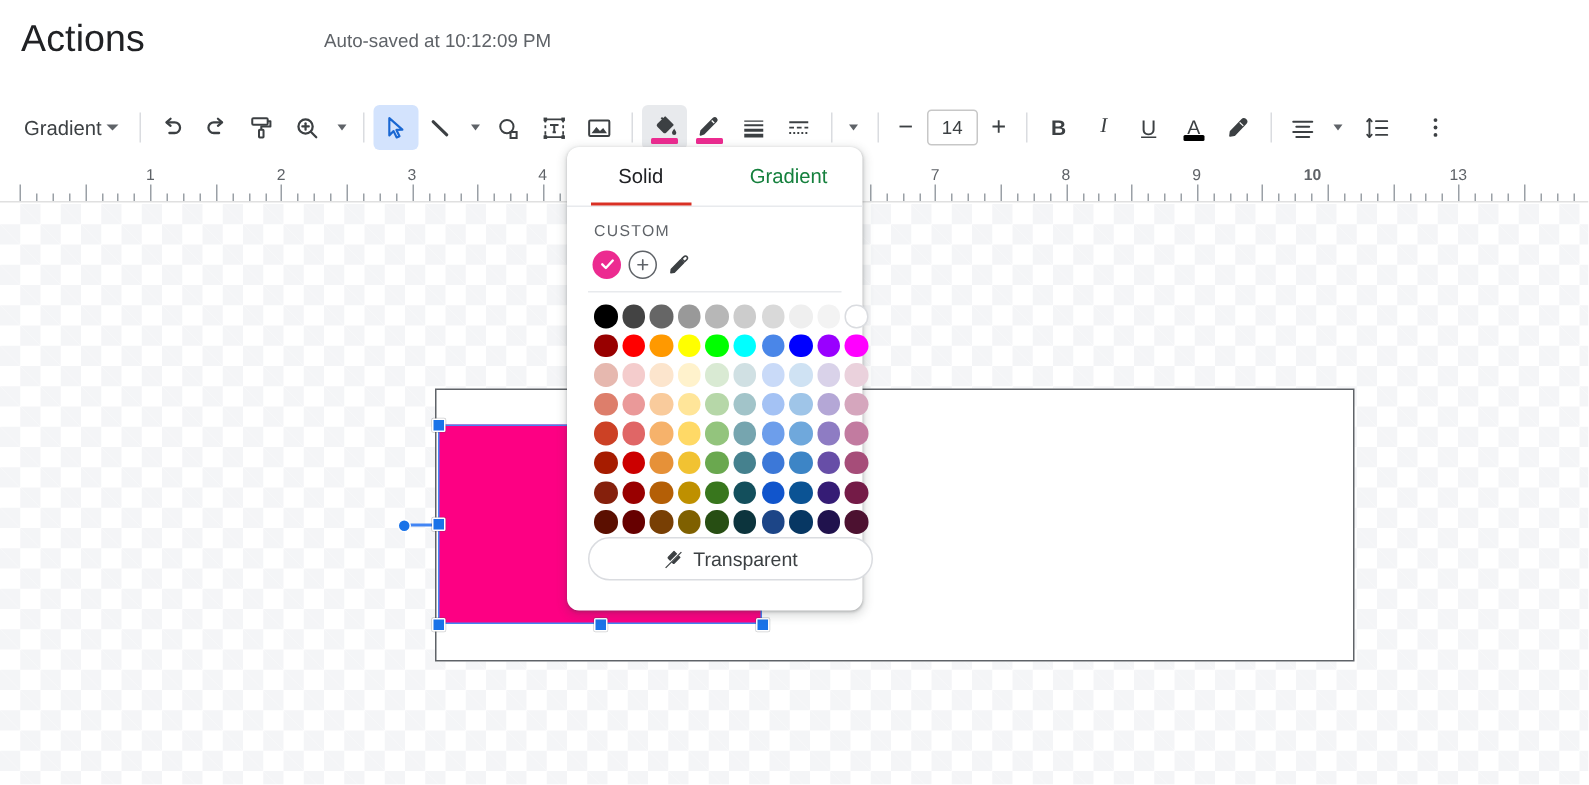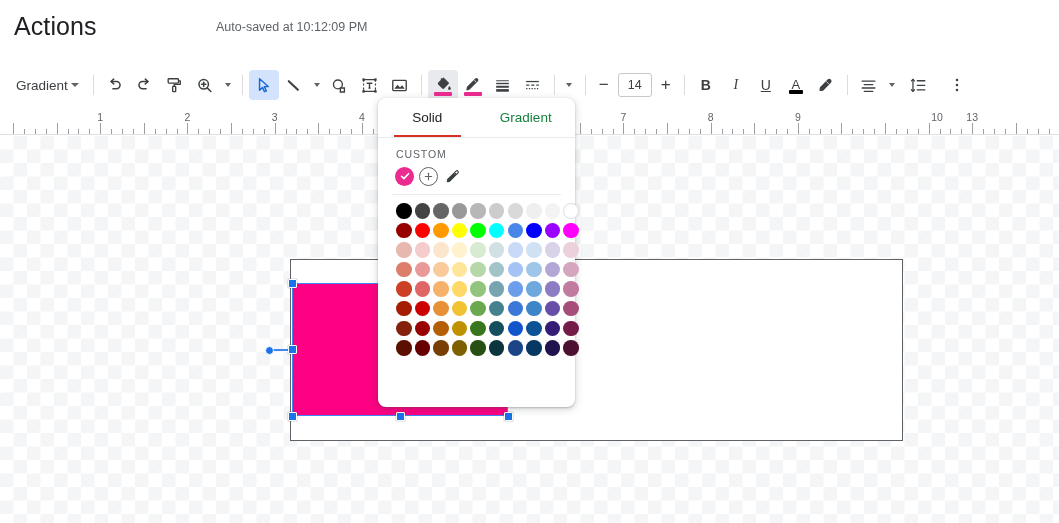--- a/index.html
+++ b/index.html
@@ -507,7 +507,7 @@
       <div class="rtick minor" style="left: 863.2px;"></div>
       <div class="rtick minor" style="left: 874.1px;"></div>
       <div class="rtick major" style="left: 885px;"></div>
-      <div class="rnum" style="left: 937px;">10</div>
+      <div class="rnum" style="left: 875px; font-weight: bold;">10</div>
       <div class="rtick minor" style="left: 895.9px;"></div>
       <div class="rtick minor" style="left: 906.8px;"></div>
       <div class="rtick minor" style="left: 917.7px;"></div>

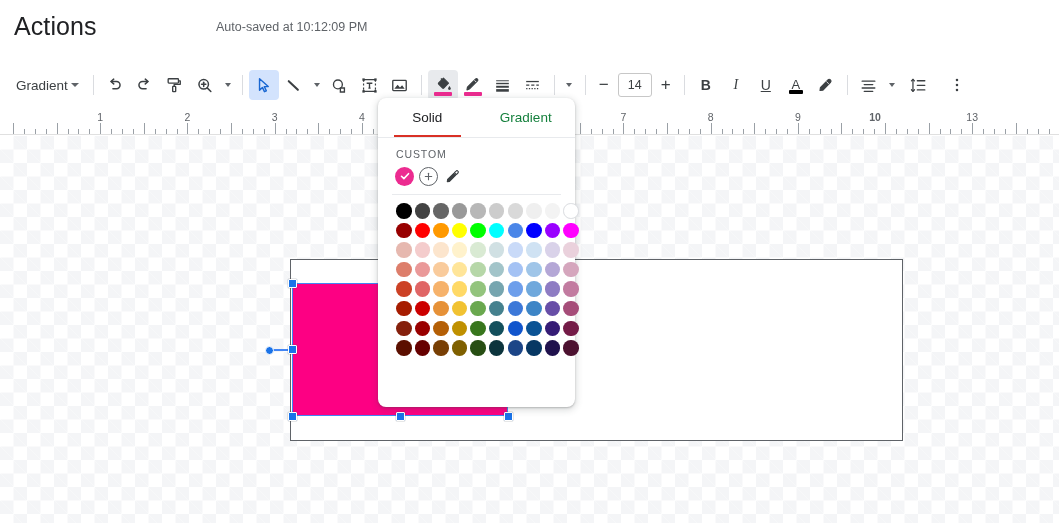--- a/index.html
+++ b/index.html
@@ -664,6 +664,16 @@
         <div class="sw" title="#4c1130" style="background: rgb(76, 17, 48);"></div>
       </div>
 
+    <button class="transp-btn">
+      <span>
+        <svg width="14" height="14" viewBox="0 0 24 24" fill="none" stroke="#3c4043" stroke-width="1.5" stroke-linejoin="round">
+          <path d="M6.2 9.3 L12.6 2.9 L19.3 9.6 L12.9 16 A1 1 0 0 1 11.5 16 L6.2 10.7 A1 1 0 0 1 6.2 9.3 Z" fill="#3c4043"></path>
+          <line x1="3" y1="20.5" x2="21" y2="2.5" stroke="#ffffff" stroke-width="2.4"></line>
+          <line x1="3" y1="21.5" x2="21" y2="3.5" stroke="#3c4043" stroke-width="1.4"></line>
+        </svg>
+      </span>
+      <span>Transparent</span>
+    </button>
   </div>
 
 </div>

